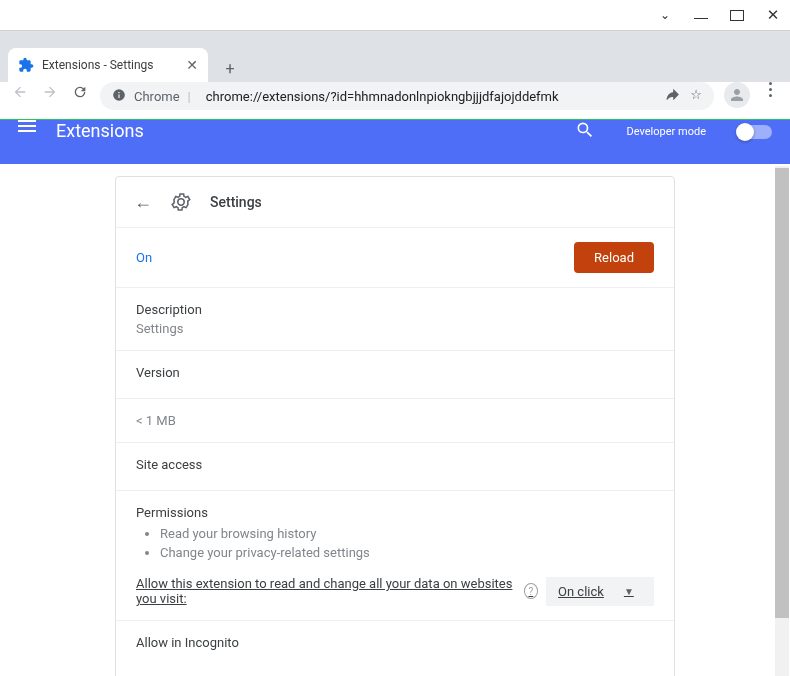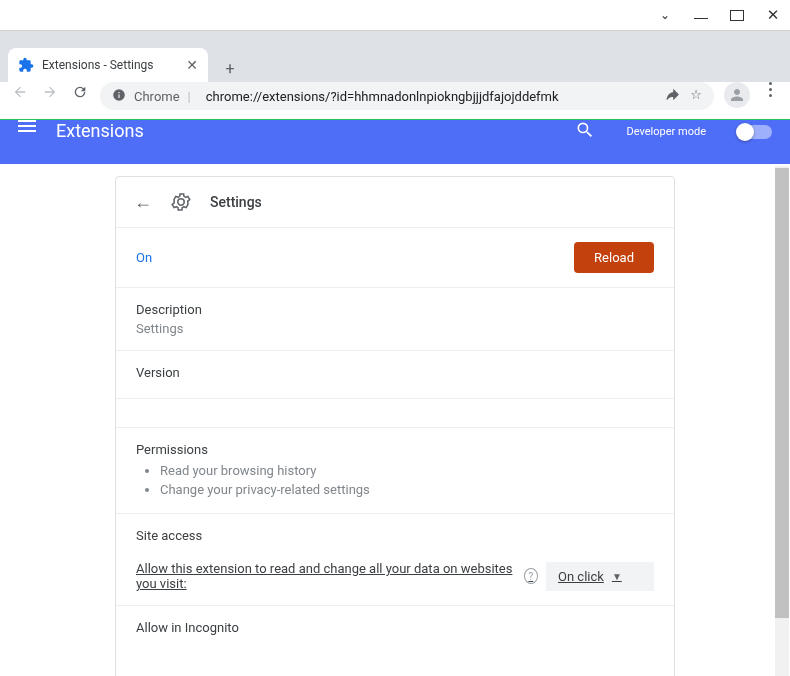--- a/index.html
+++ b/index.html
@@ -180,6 +180,7 @@
     </div>
 
     <div class="row">
+      <div class="value">&lt; 1 MB</div>
     </div>
 
     <div class="row">

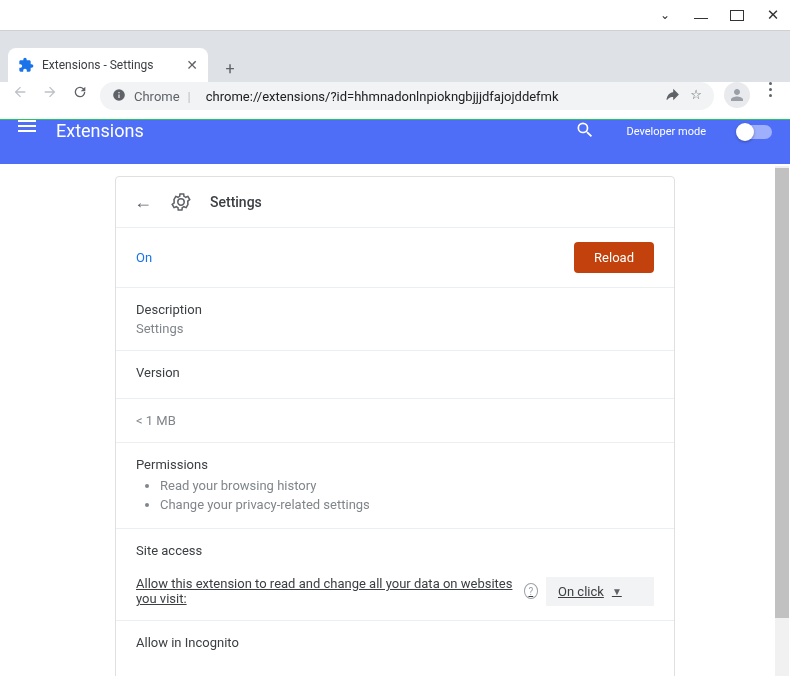--- a/index.html
+++ b/index.html
@@ -184,15 +184,15 @@
     </div>
 
     <div class="row">
+      <div class="label">Site access</div>
+    </div>
+
+    <div class="row">
       <div class="label">Permissions</div>
       <ul class="perms">
         <li>Read your browsing history</li>
         <li>Change your privacy-related settings</li>
       </ul>
-    </div>
-
-    <div class="row">
-      <div class="label">Site access</div>
     </div>
 
     <div class="site-access-row" style="border-top:none;padding-top:0">

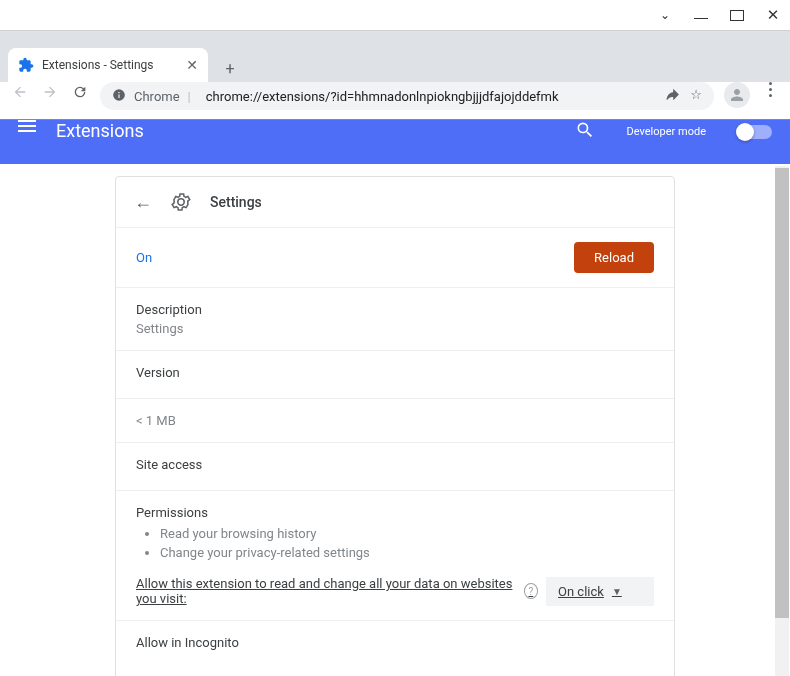--- a/index.html
+++ b/index.html
@@ -65,7 +65,7 @@
 
 .site-access-row { display:flex; align-items:center; gap:8px; font-size:13px; color:#3c4043; padding:14px 20px;text-decoration:underline; }
 .help-circ { width:16px; height:16px; border:1.5px solid #9aa0a6; border-radius:50%; display:flex; align-items:center; justify-content:center; font-size:10px; color:#9aa0a6; }
-.dropdown { margin-left:auto; background:#f1f3f4; padding:7px 12px; font-size:13px; color:#3c4043; display:flex; align-items:center; gap:8px; min-width:108px; }
+.dropdown { margin-left:auto; background:#f1f3f4; padding:7px 12px; font-size:13px; color:#3c4043; display:flex; align-items:center; gap:20px; min-width:108px; }
 .dropdown .caret { color:#5f6368; font-size:10px; }
 
 .row-toggle { display:flex; align-items:center; }

